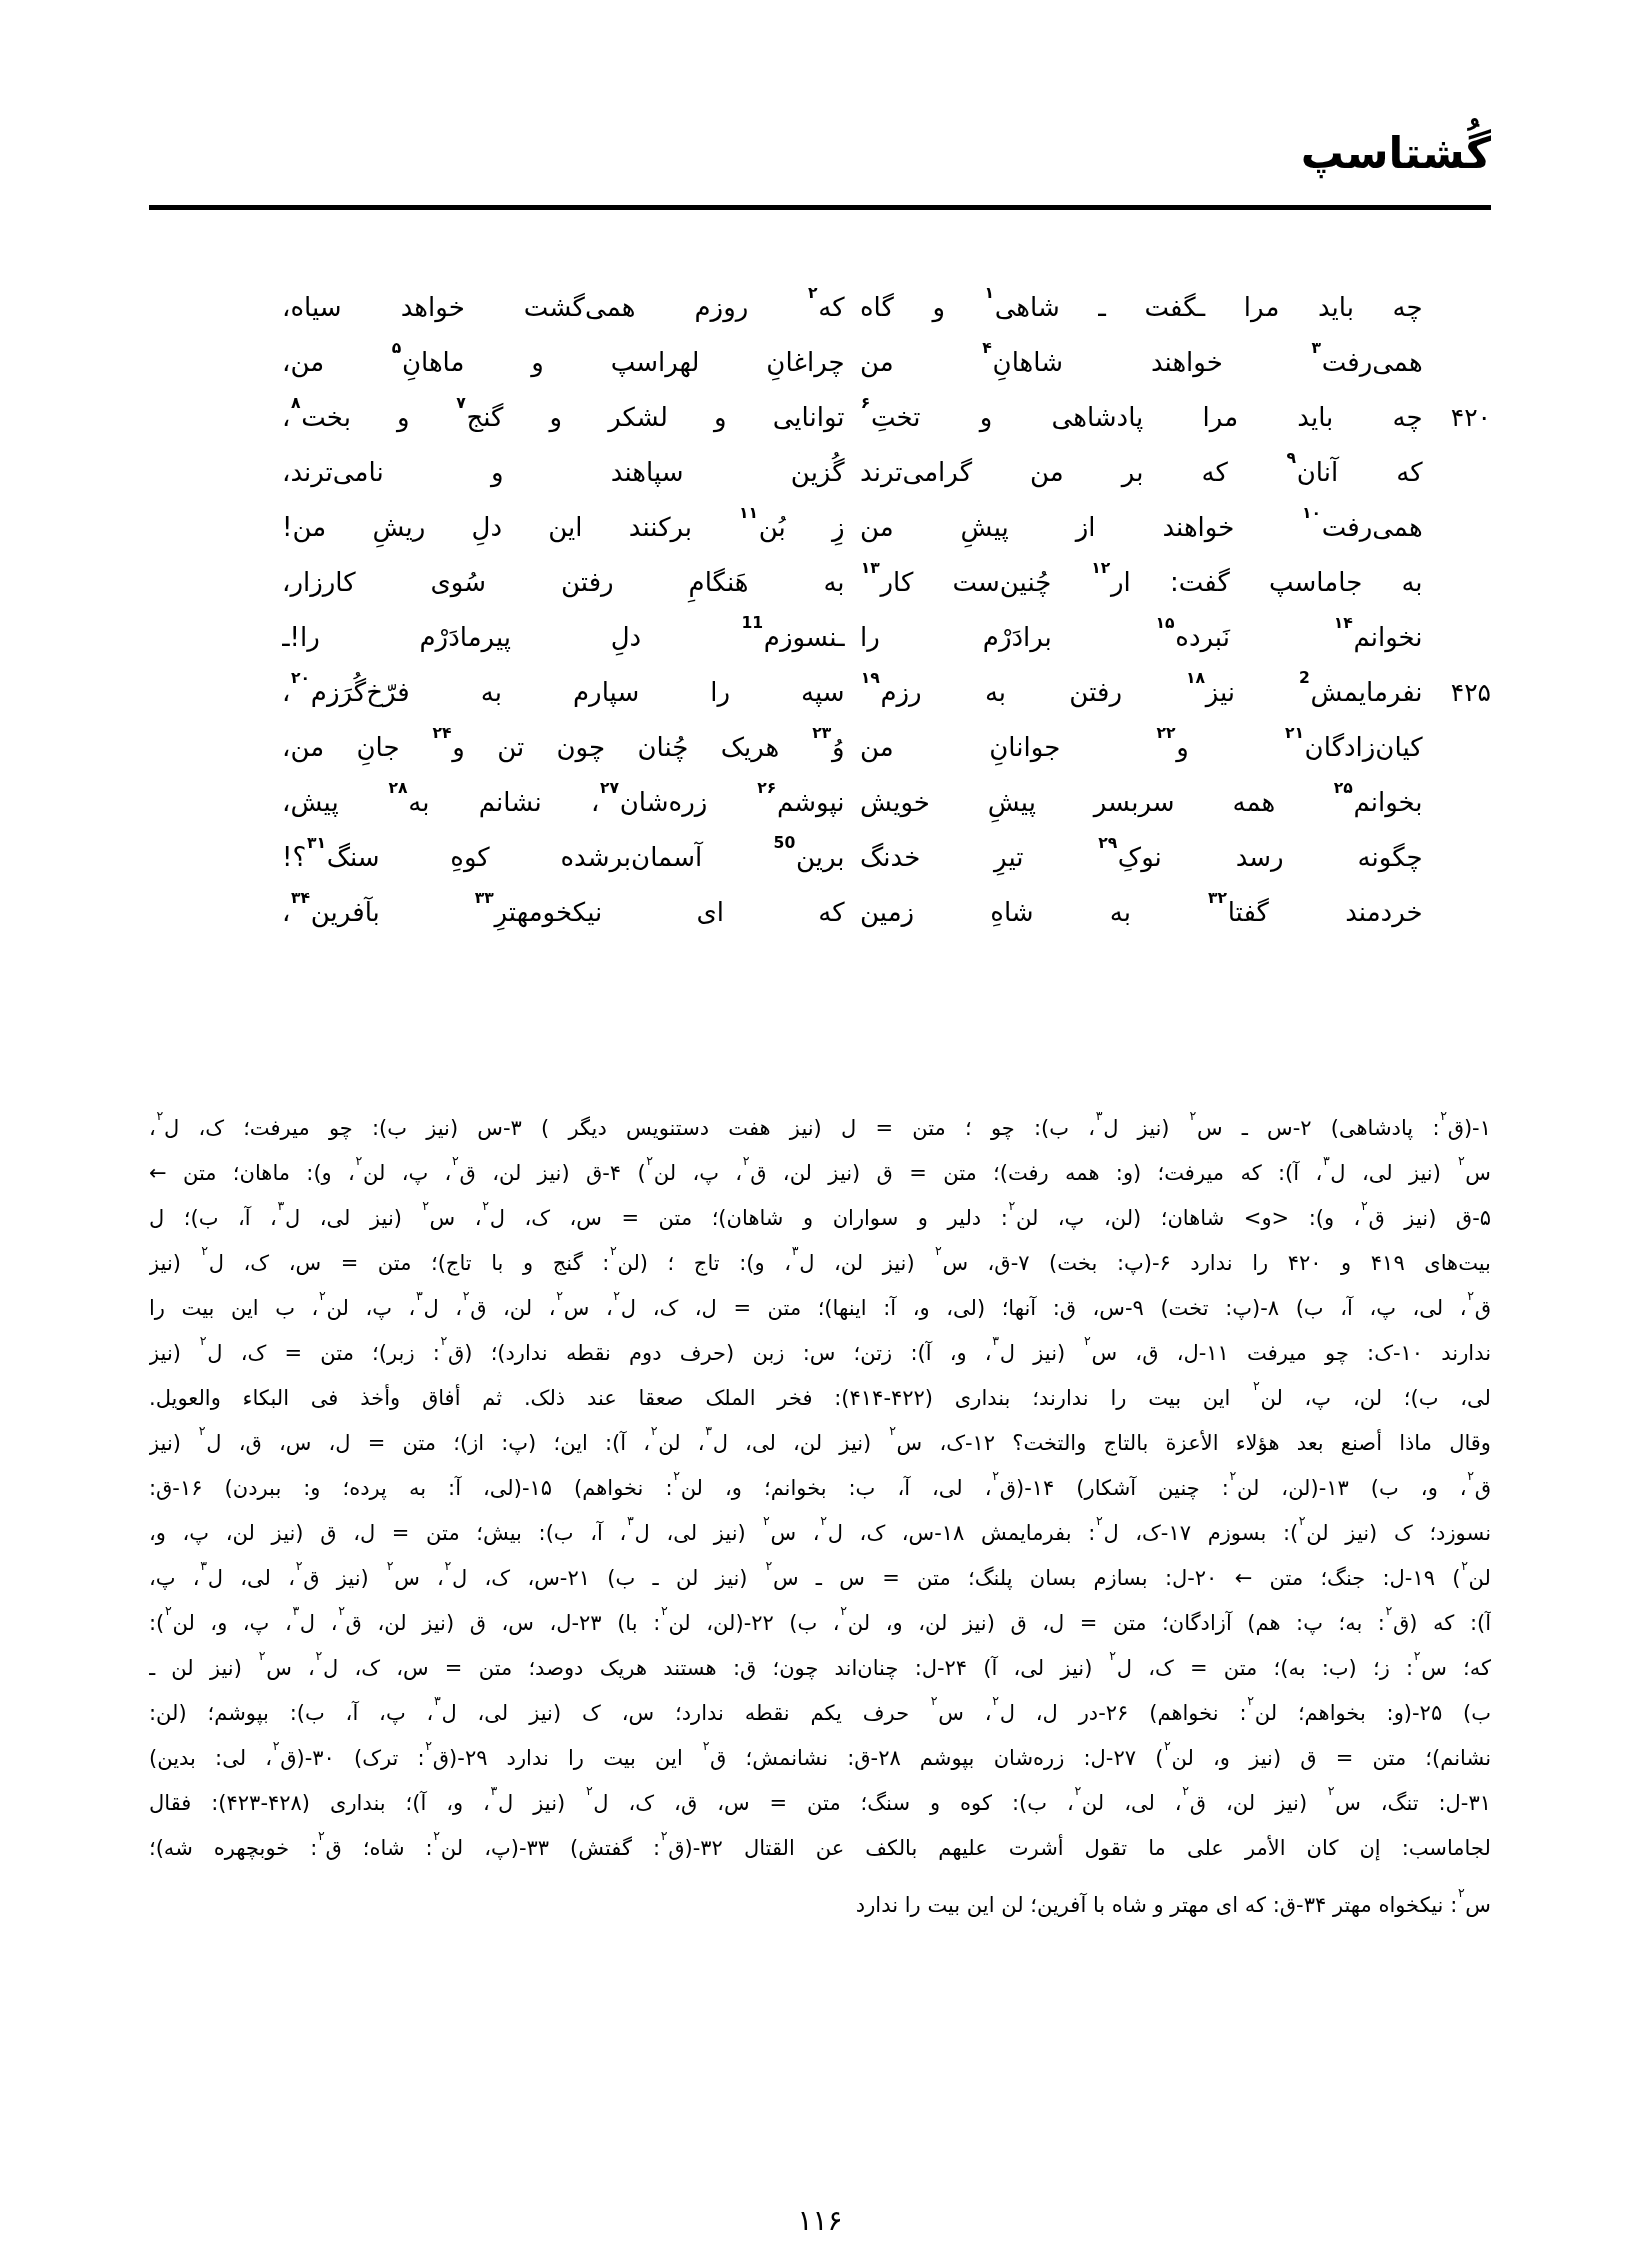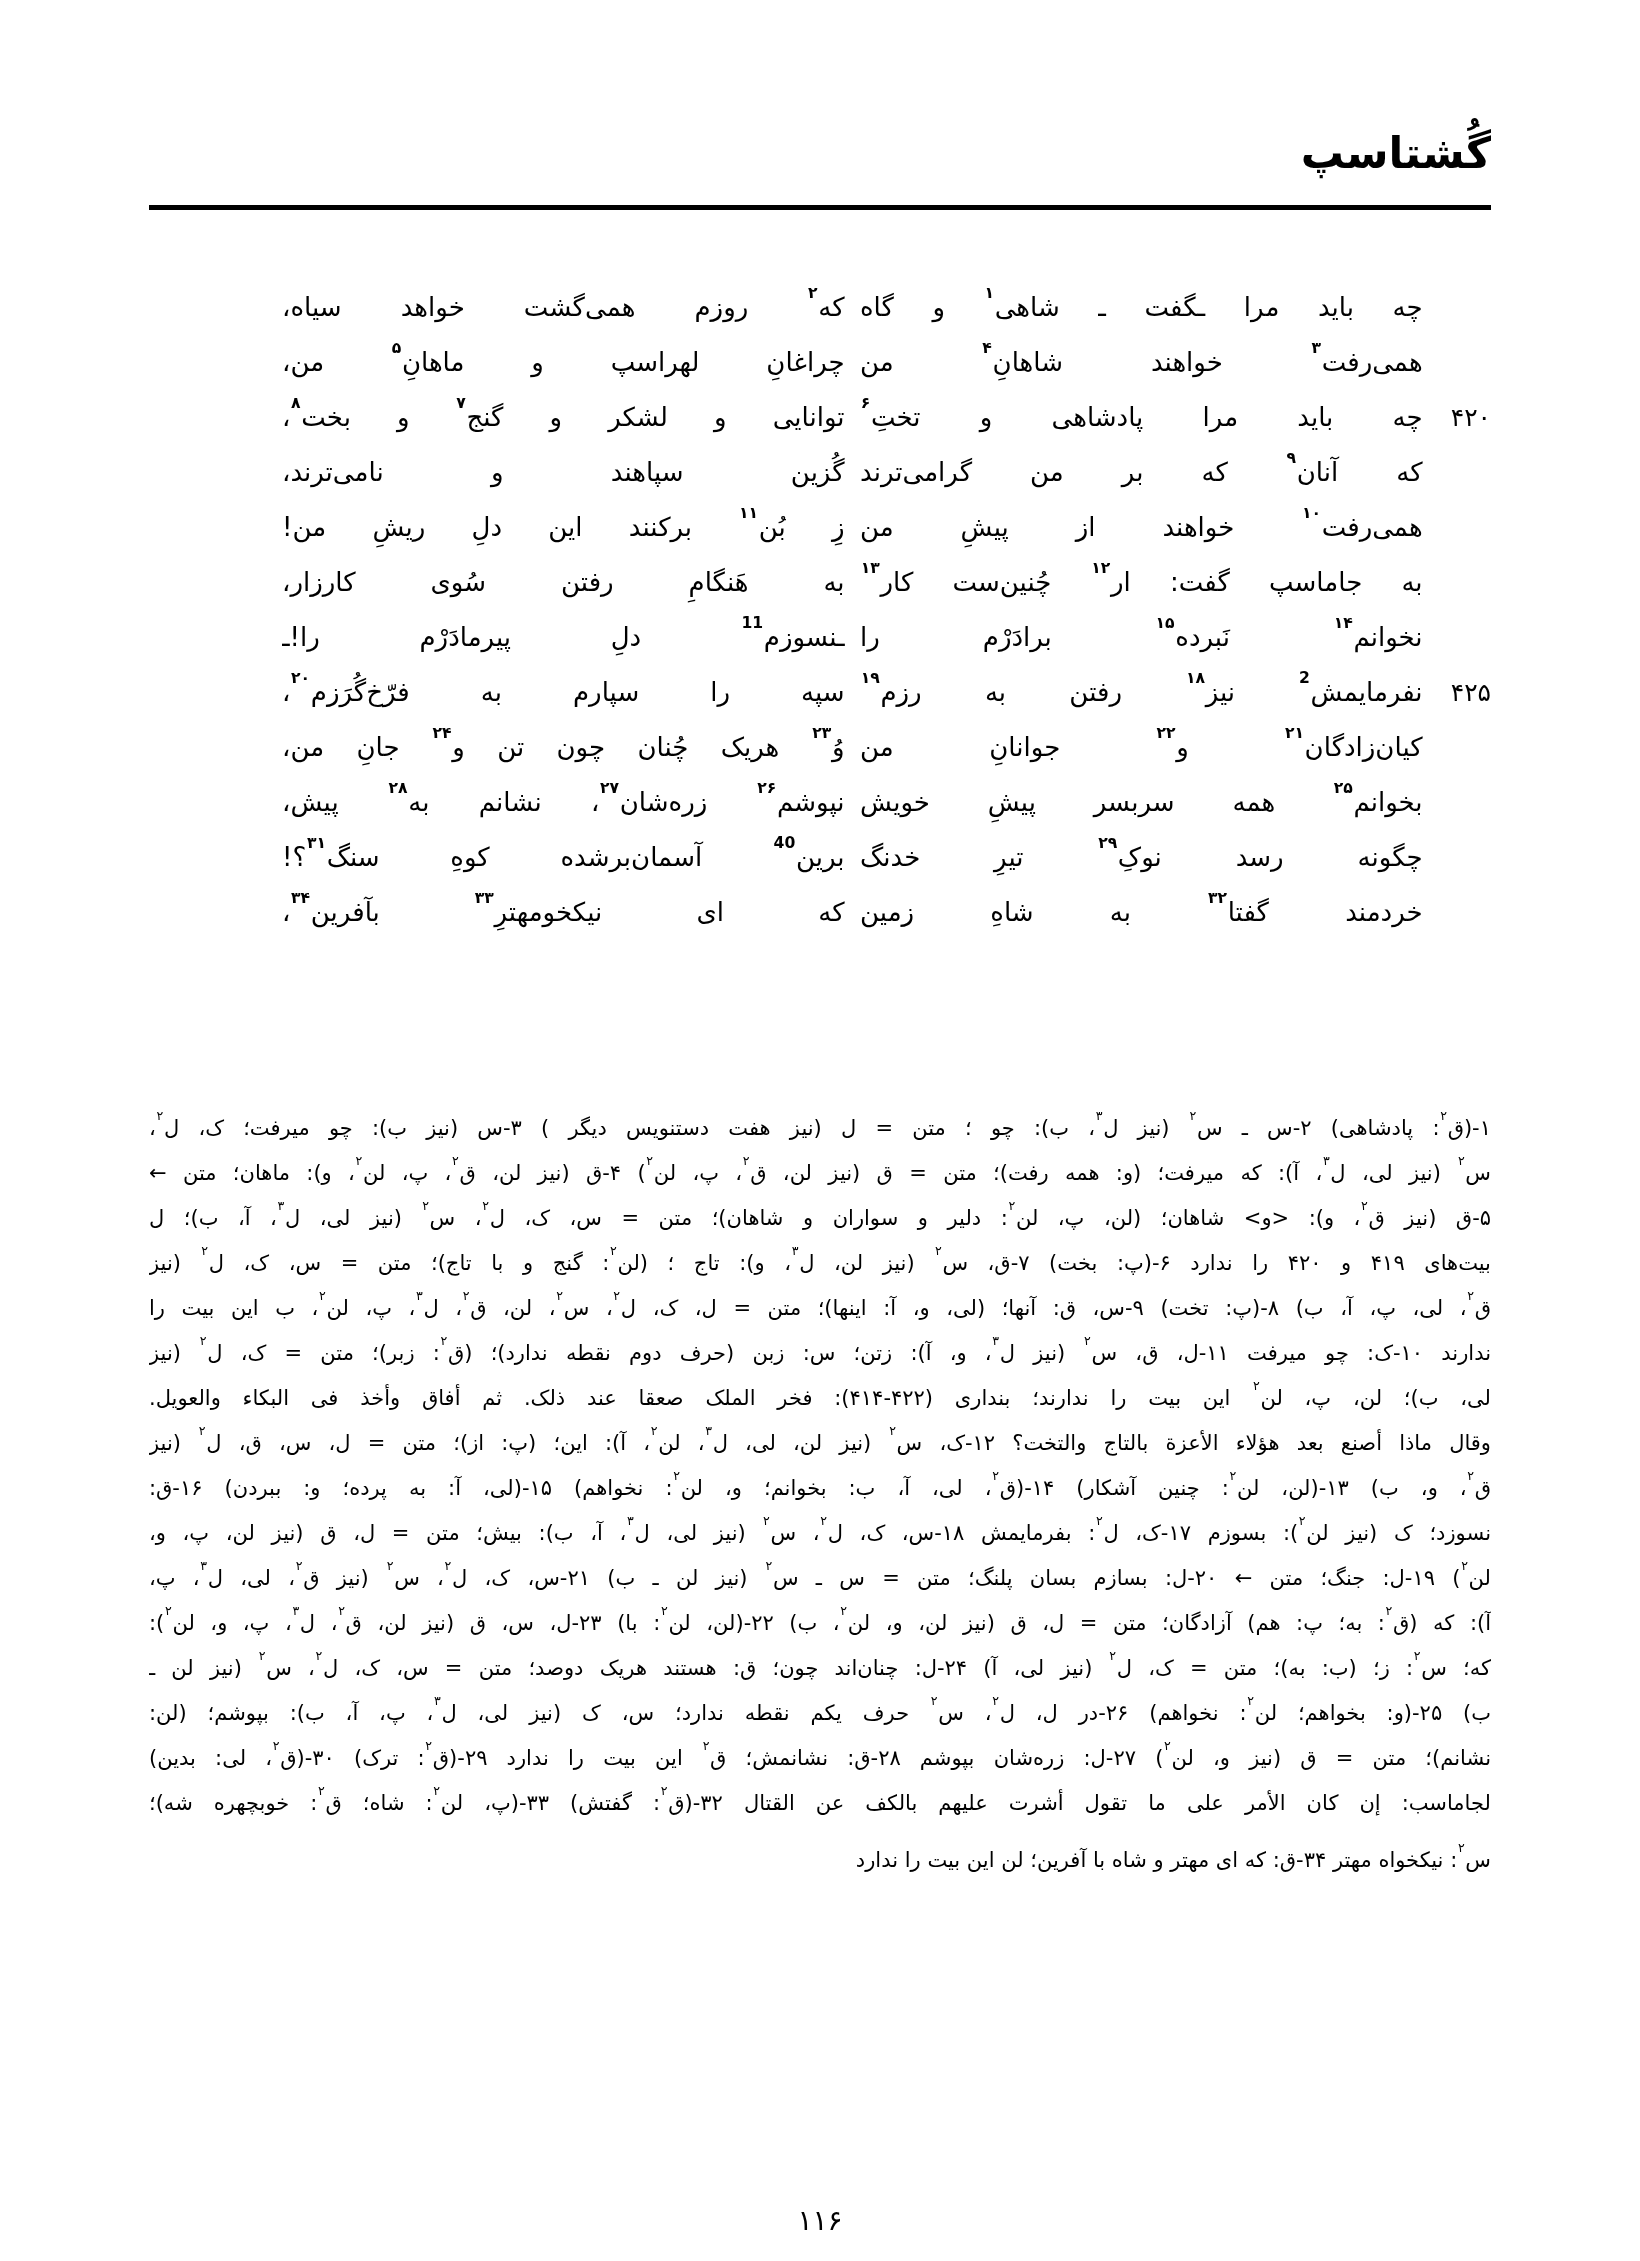--- a/index.html
+++ b/index.html
@@ -155,7 +155,7 @@
         <div class="verse-row">
           <span class="vnum"></span>
           <span class="hemi">چگونه رسد نوکِ<sup>۲۹</sup> تیرِ خدنگ</span>
-          <span class="hemi">برین<sup>40</sup> آسمان‌برشده کوهِ سنگ<sup>۳۱</sup>؟!</span>
+          <span class="hemi">برین<sup>50</sup> آسمان‌برشده کوهِ سنگ<sup>۳۱</sup>؟!</span>
         </div>
 
         <div class="verse-row">

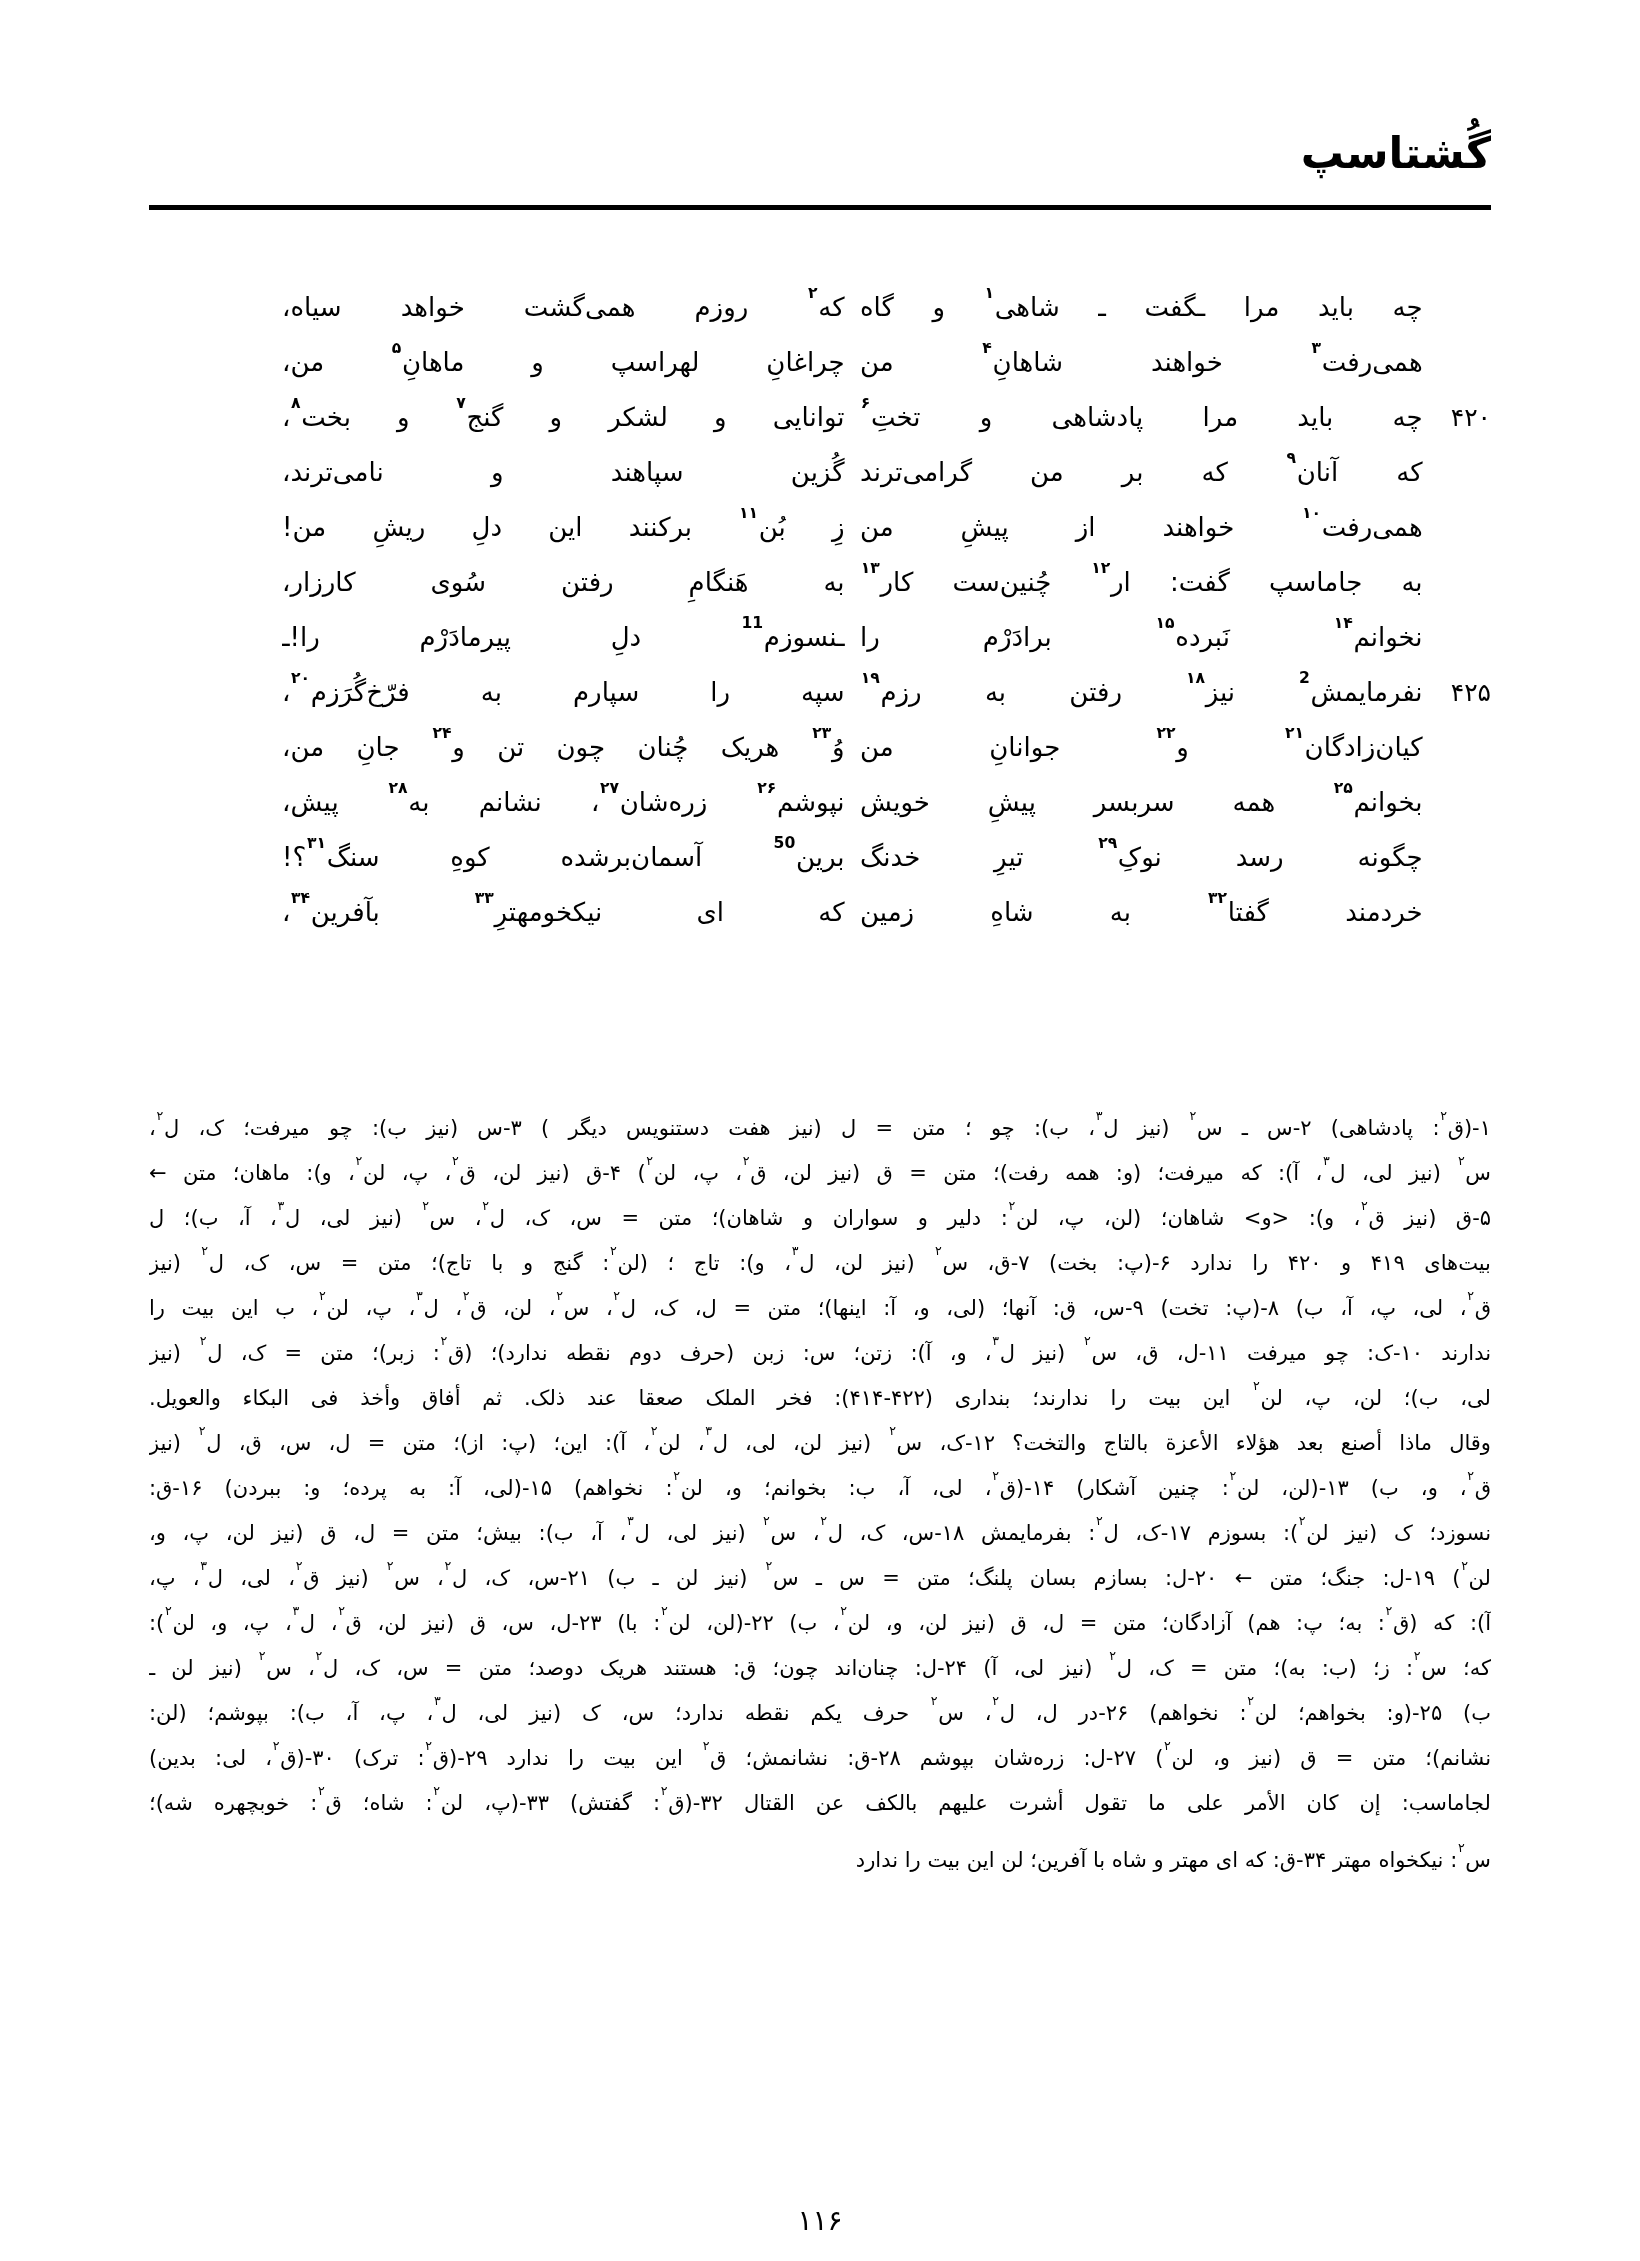--- a/index.html
+++ b/index.html
@@ -197,6 +197,7 @@
 
         <div class="fn-line">نشانم)؛ متن = ق (نیز و، لن<sup>۲</sup>) ۲۷-ل: زره‌شان بپوشم ۲۸-ق: نشانمش؛ ق<sup>۲</sup> این بیت را ندارد ۲۹-(ق<sup>۲</sup>: ترک) ۳۰-(ق<sup>۲</sup>، لی: بدین)</div>
 
+        <div class="fn-line">۳۱-ل: تنگ، س<sup>۲</sup> (نیز لن، ق<sup>۲</sup>، لی، لن<sup>۲</sup>، ب): کوه و سنگ؛ متن = س، ق، ک، ل<sup>۲</sup> (نیز ل<sup>۳</sup>، و، آ)؛ بنداری (۴۲۸-۴۲۳): فقال</div>
 
         <div class="fn-line">لجاماسب: إن کان الأمر علی ما تقول أشرت علیهم بالکف عن القتال ۳۲-(ق<sup>۲</sup>: گفتش) ۳۳-(پ، لن<sup>۲</sup>: شاه؛ ق<sup>۲</sup>: خوبچهره شه)؛</div>
 

